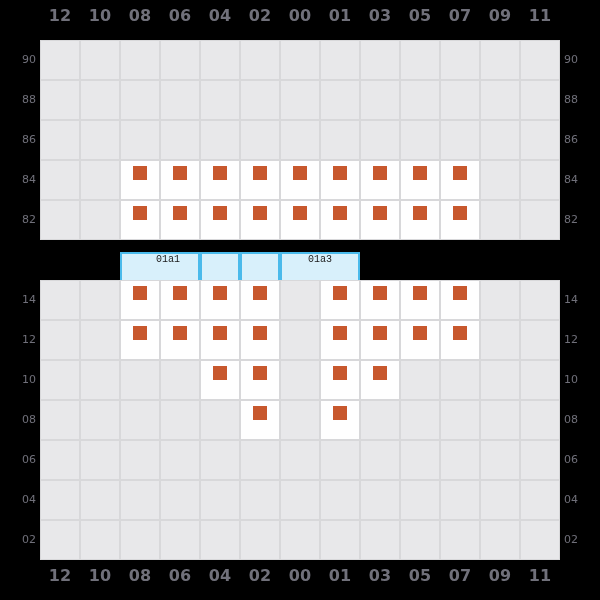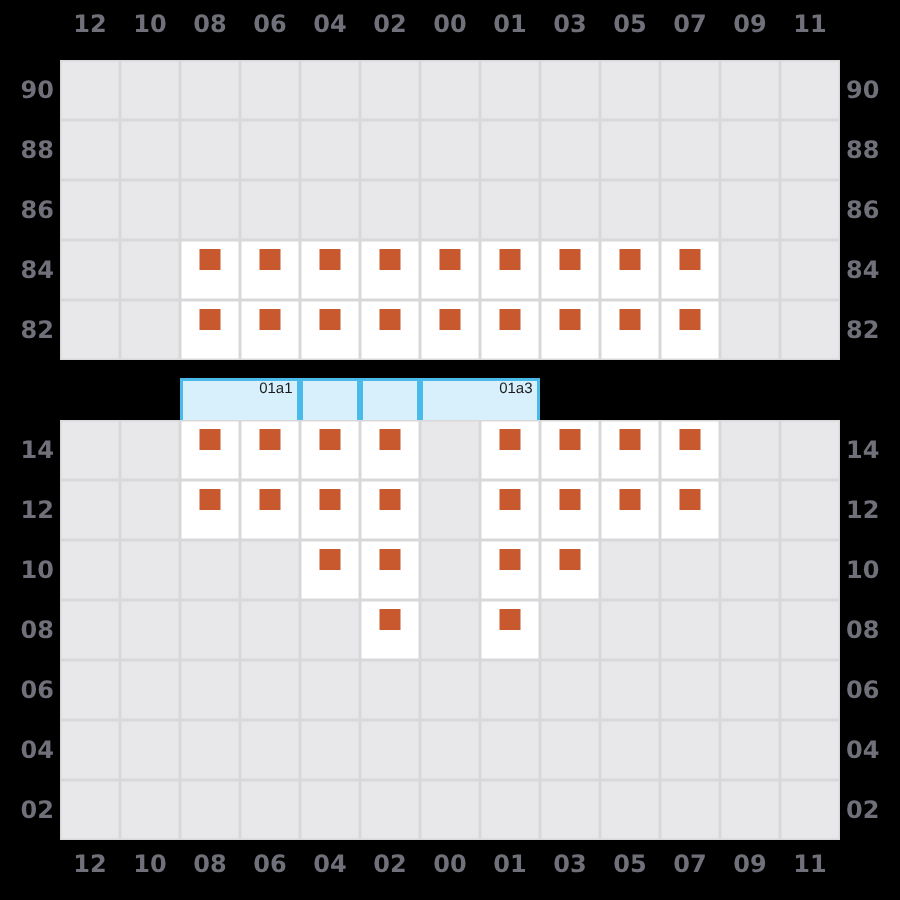--- a/index.html
+++ b/index.html
@@ -18,7 +18,7 @@
   .col-label.bottom{height:32px;line-height:32px;}
   .row-label{
     position:absolute;width:36px;height:40px;line-height:40px;
-    color:var(--axis);font-size:16px;font-weight:700;
+    color:var(--axis);font-size:11px;font-weight:400;
   }
   .row-label.left{left:0;text-align:right;}
   .row-label.right{left:564px;text-align:left;}

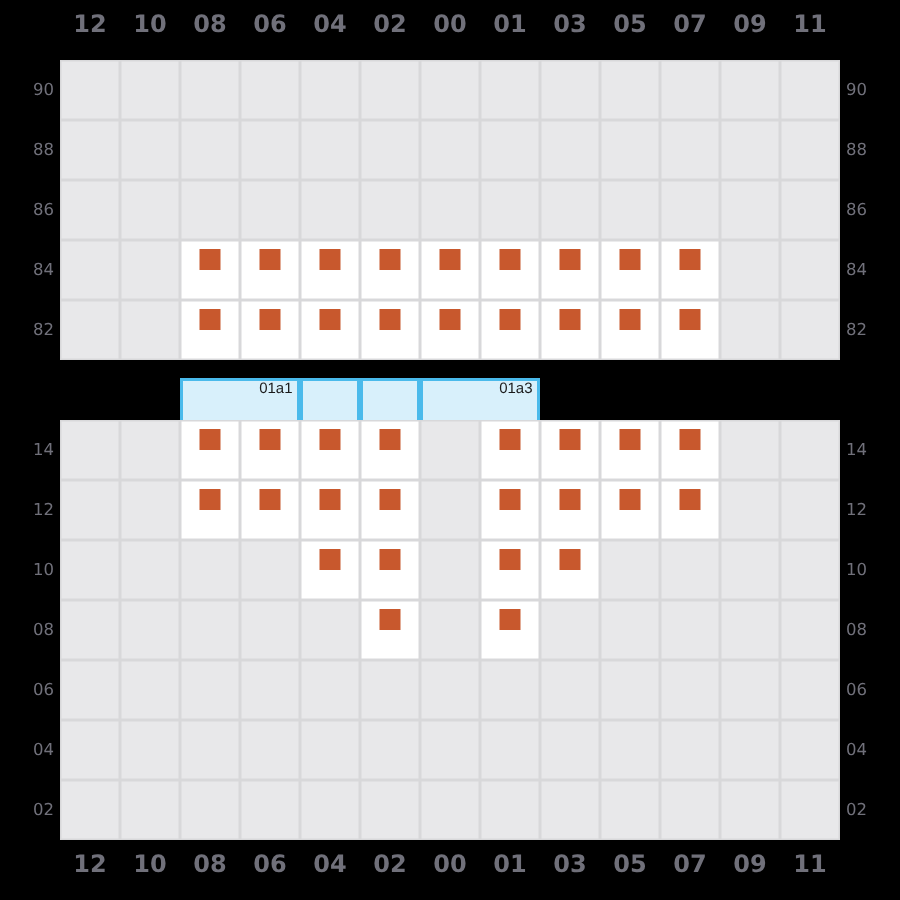--- a/index.html
+++ b/index.html
@@ -32,8 +32,8 @@
   .band{position:absolute;left:120px;top:252px;height:17px;display:flex;}
   .band-seg{
     box-sizing:border-box;height:32px;border:2px solid var(--bandborder);background:var(--bandfill);
-    font-family:Liberation Sans, sans-serif;font-size:10px;line-height:12px;color:var(--bandtext);
-    padding:0 3px;white-space:nowrap;overflow:hidden;
+    font-family:Liberation Mono, monospace;font-size:10px;line-height:12px;color:var(--bandtext);
+    padding:0 18px;white-space:nowrap;overflow:hidden;
   }
 </style>
 </head>

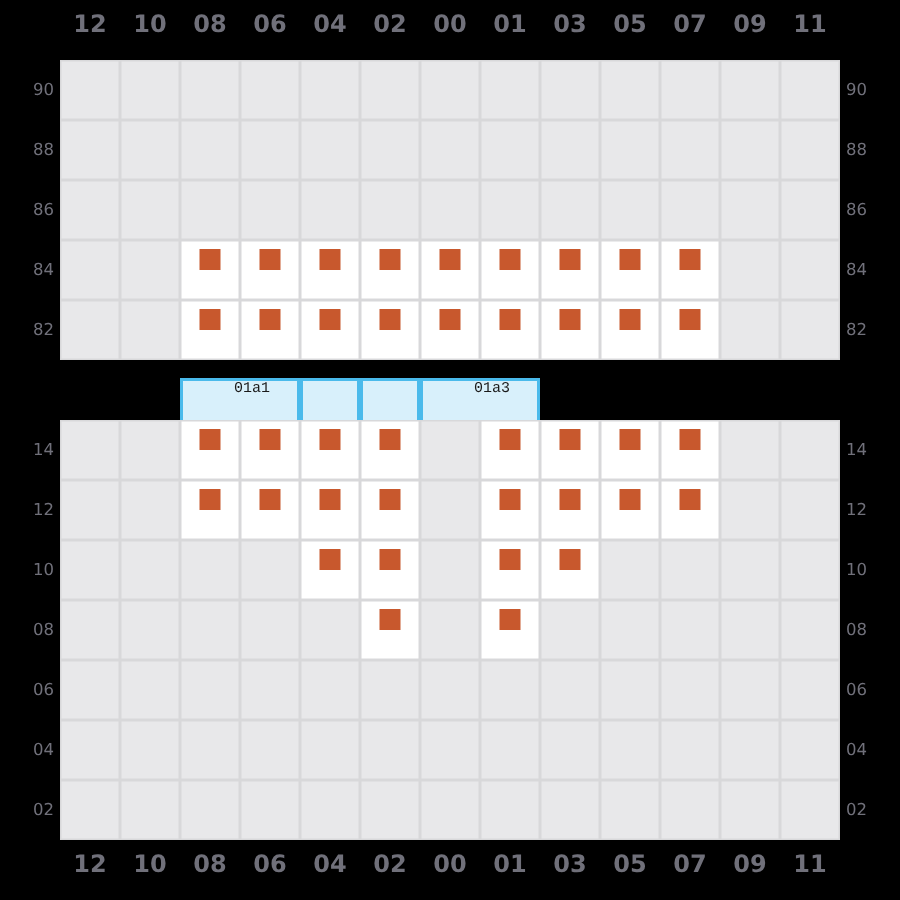--- a/index.html
+++ b/index.html
@@ -162,7 +162,7 @@
       <div class="band-seg" style="width: 80px; flex: 0 0 auto; text-align: right;">01a1</div>
       <div class="band-seg" style="width: 40px; flex: 0 0 auto; text-align: center;"></div>
       <div class="band-seg" style="width: 40px; flex: 0 0 auto; text-align: center;"></div>
-      <div class="band-seg" style="width: 80px; flex: 0 0 auto; text-align: right;">01a3</div>
+      <div class="band-seg" style="width: 80px; flex: 0 0 auto; text-align: center;">01a3</div>
     </div>
   <div id="bottom-grid" class="grid" style="top: 280px;">
       <div class="cell"></div>

